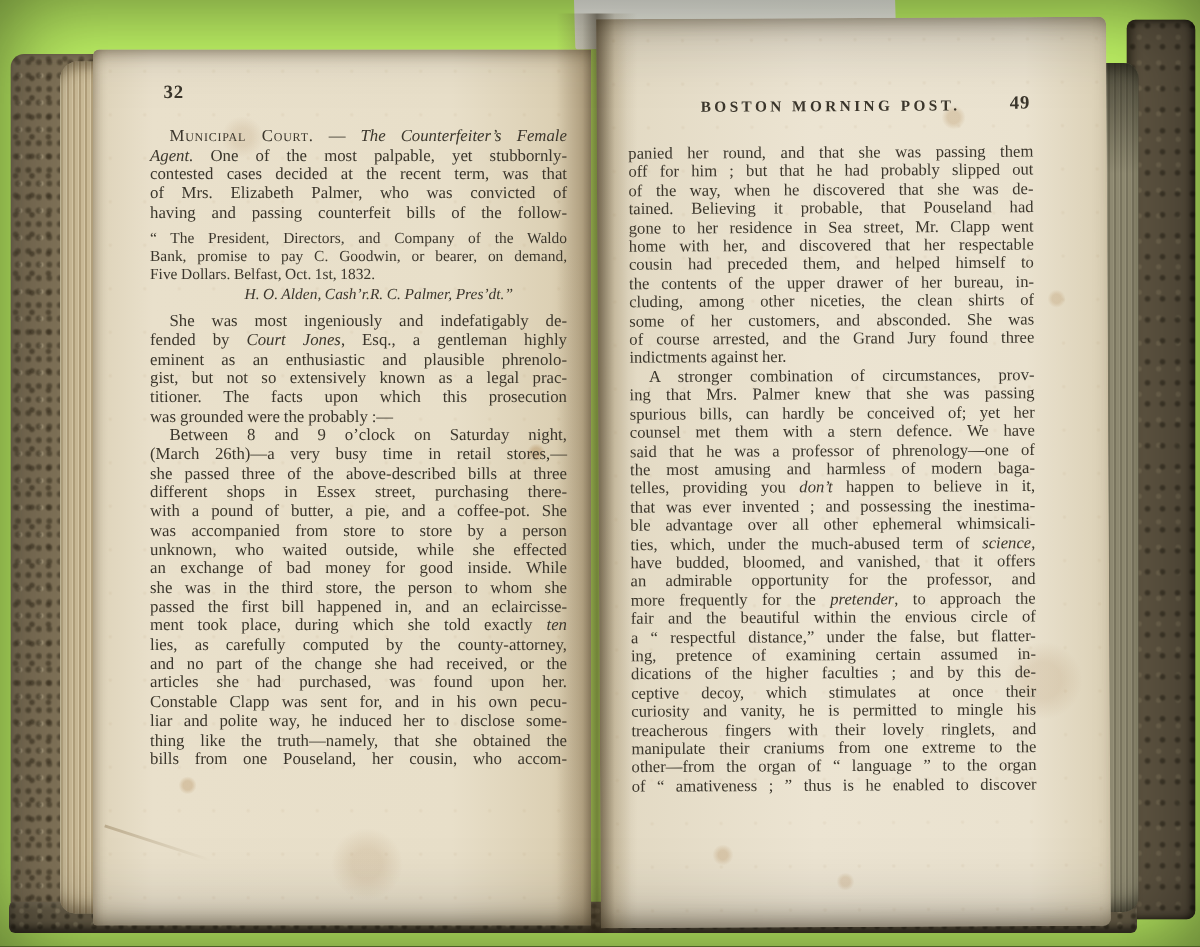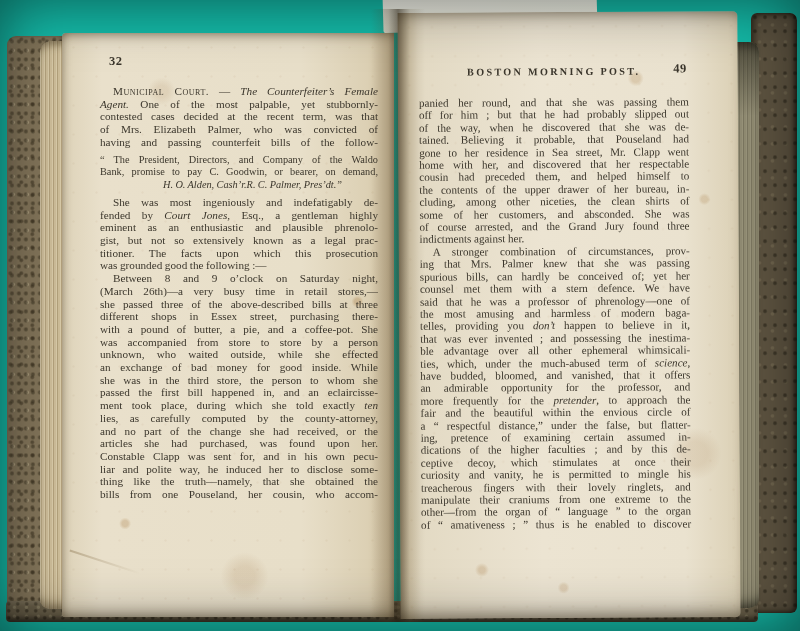--- a/index.html
+++ b/index.html
@@ -5,7 +5,7 @@
   html,body{margin:0;padding:0;background:#000;}
   .photo{
     position:relative;width:800px;height:631px;overflow:hidden;
-    background:#14b8a6;
+    background:#bef264;
     font-family:"Liberation Serif","DejaVu Serif",serif;
   }
   .photo::after{

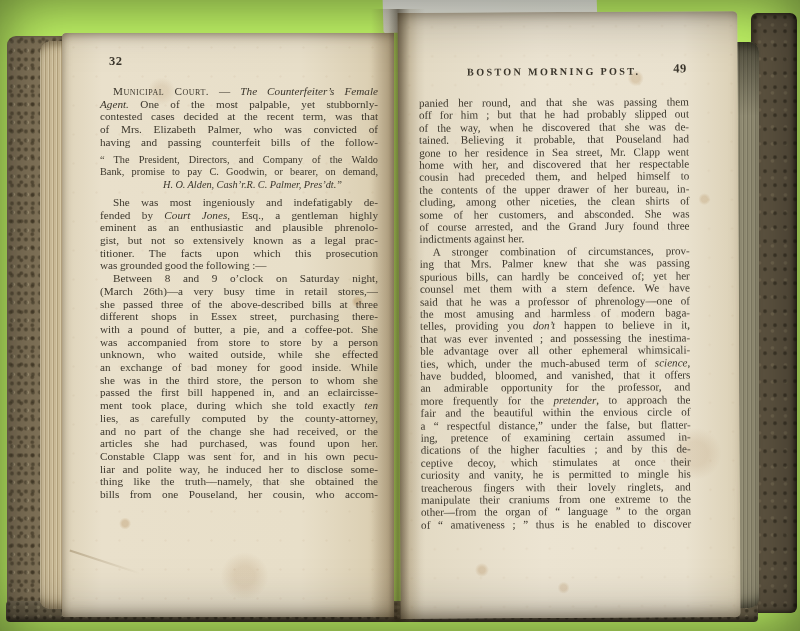--- a/index.html
+++ b/index.html
@@ -172,6 +172,7 @@
         <div class="line">having and passing counterfeit bills of the follow-</div>
         <div class="line quote gap">“ The President, Directors, and Company of the Waldo</div>
         <div class="line quote">Bank, promise to pay C. Goodwin, or bearer, on demand,</div>
+        <div class="line quote end">Five Dollars.   Belfast, Oct. 1st, 1832.</div>
         <div class="line sig">
           <span>H. O. Alden, Cash’r.</span>
           <span>R. C. Palmer, Pres’dt.”</span>

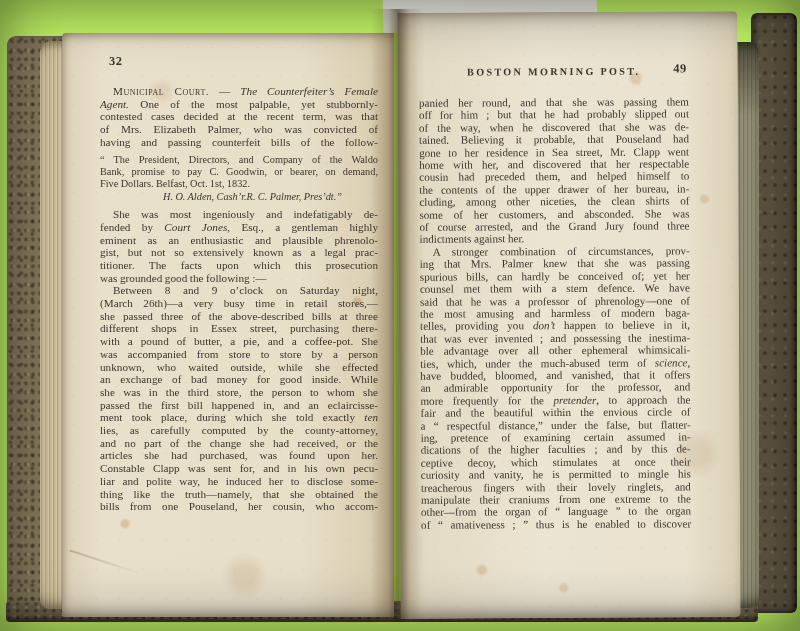--- a/index.html
+++ b/index.html
@@ -182,7 +182,7 @@
         <div class="line">eminent as an enthusiastic and plausible phrenolo-</div>
         <div class="line">gist, but not so extensively known as a legal prac-</div>
         <div class="line">titioner.  The facts upon which this prosecution</div>
-        <div class="line end">was grounded good the following :—</div>
+        <div class="line end">was grounded were the probably :—</div>
         <div class="line indent">Between 8 and 9 o’clock on Saturday night,</div>
         <div class="line">(March 26th)—a very busy time in retail stores,—</div>
         <div class="line">she passed three of the above-described bills at three</div>

